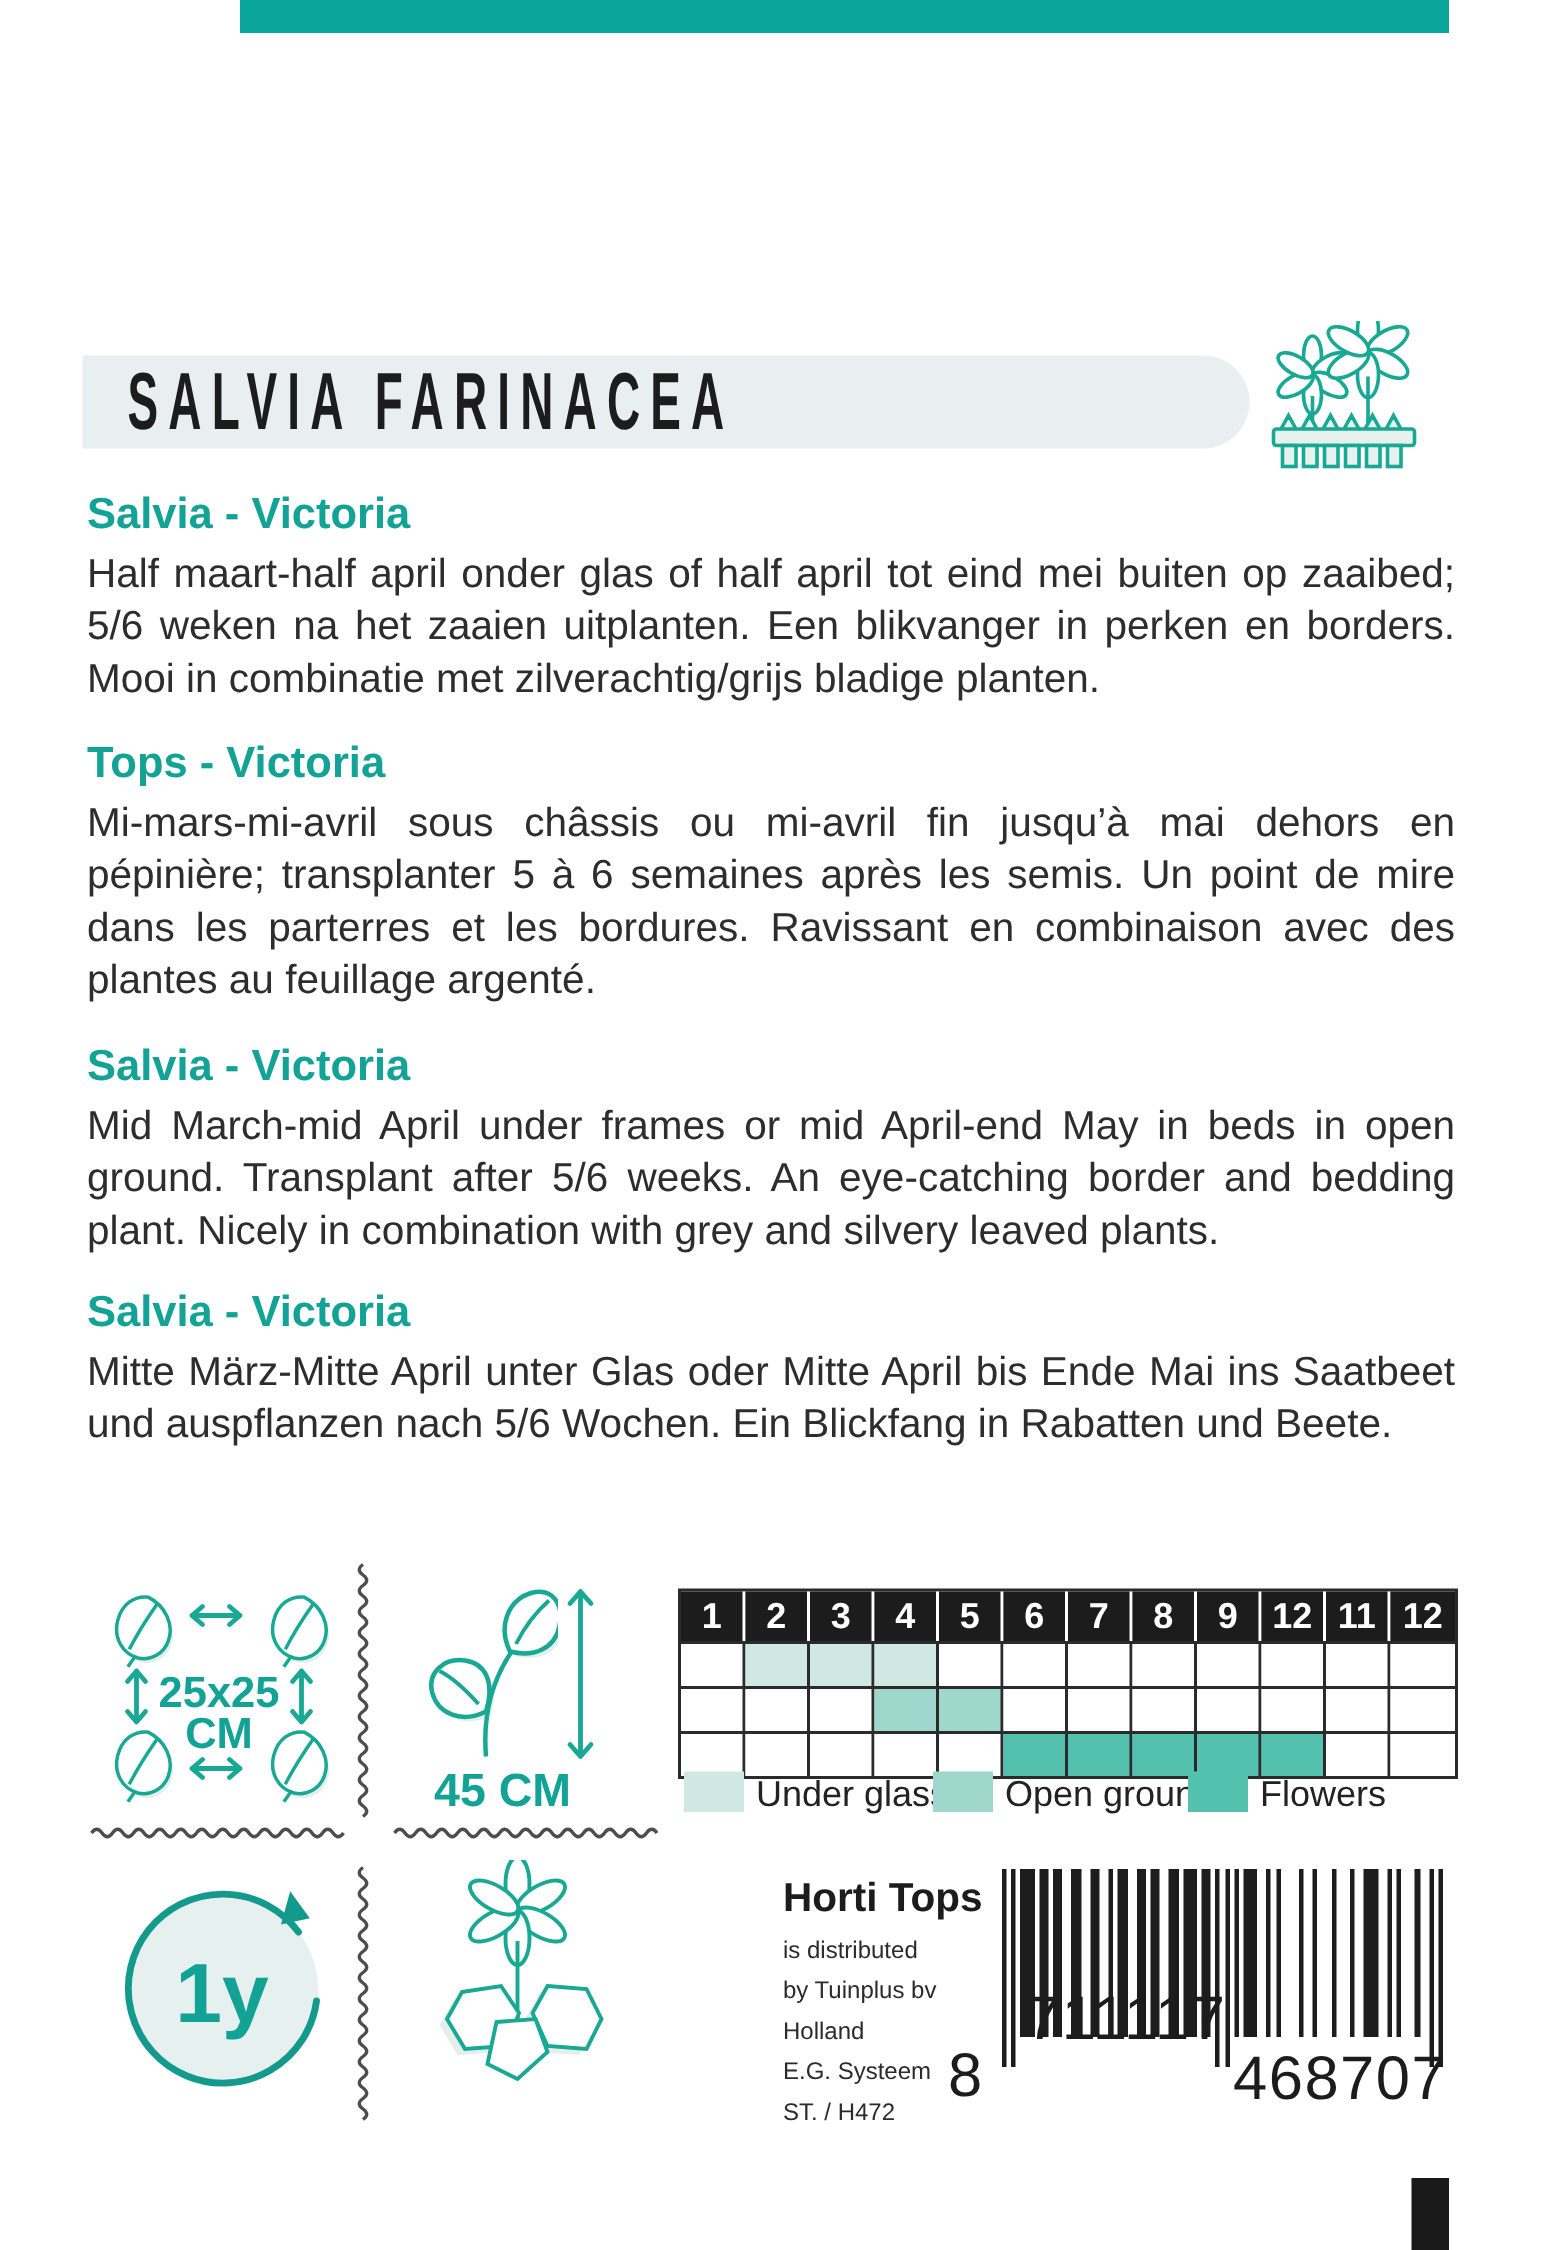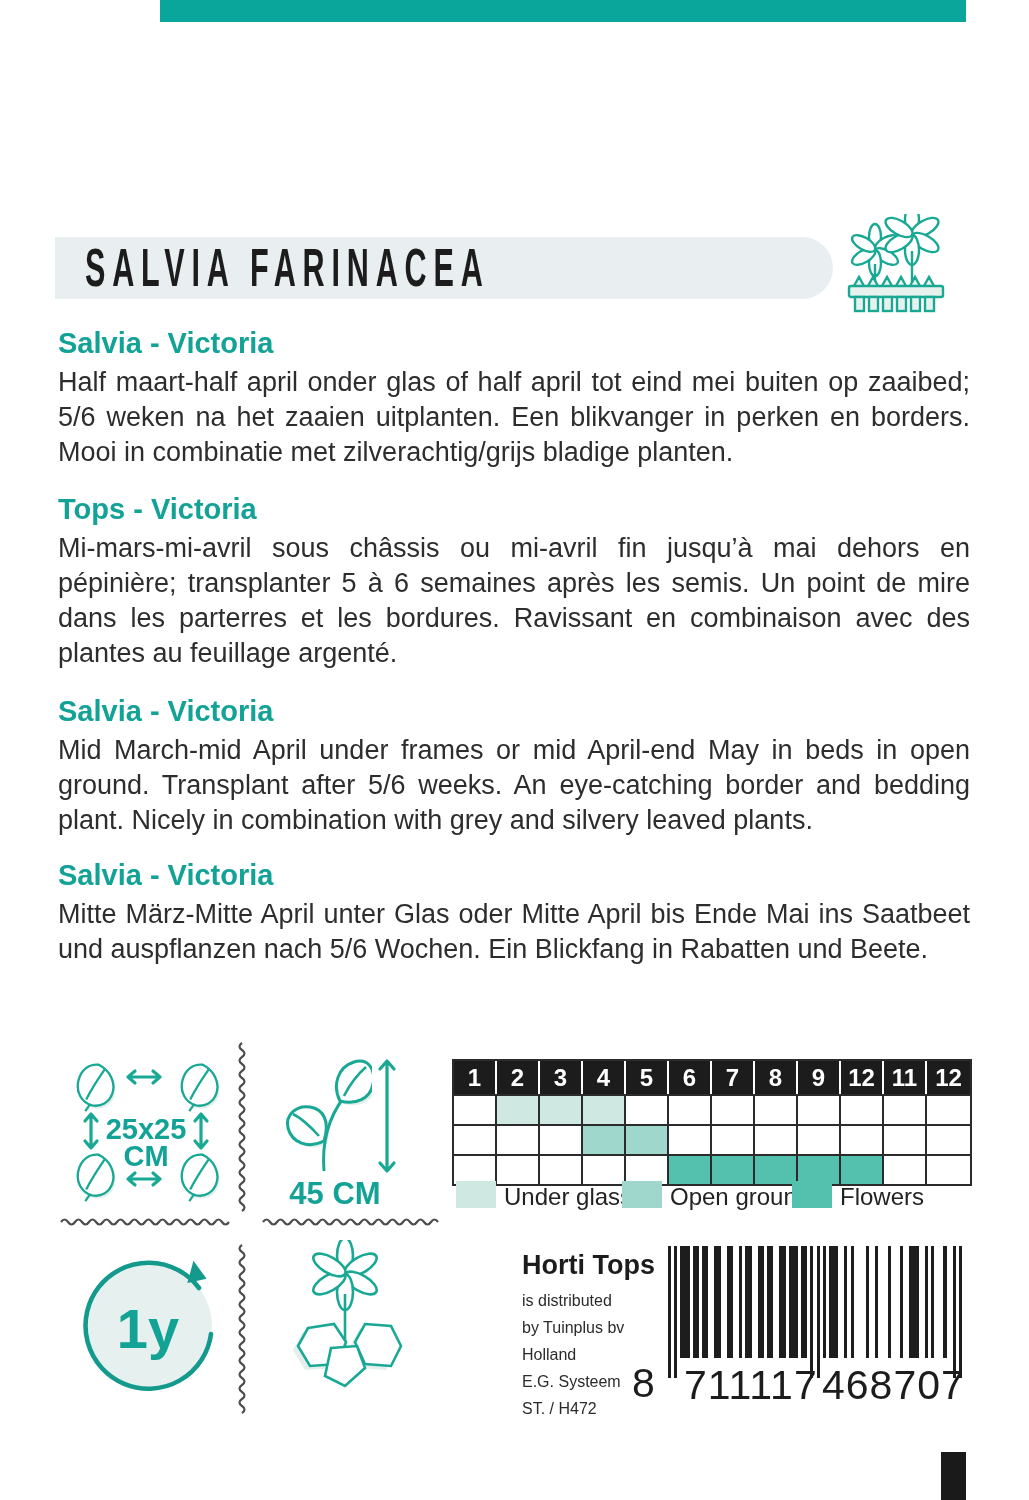--- a/index.html
+++ b/index.html
@@ -349,7 +349,7 @@
       <div class="bar tall" style="left: 98.9474%; width: 1.05263%;"></div>
     </div>
   <div class="bc-digit" style="left:632px;top:1360px">8</div>
-  <div class="bc-digit" style="left:684px;top:1362px">711117</div>
+  <div class="bc-digit" style="left:684px;top:1322px">711117</div>
   <div class="bc-digit" style="left:822px;top:1362px">468707</div>
 
   <div class="corner-mark"></div>

